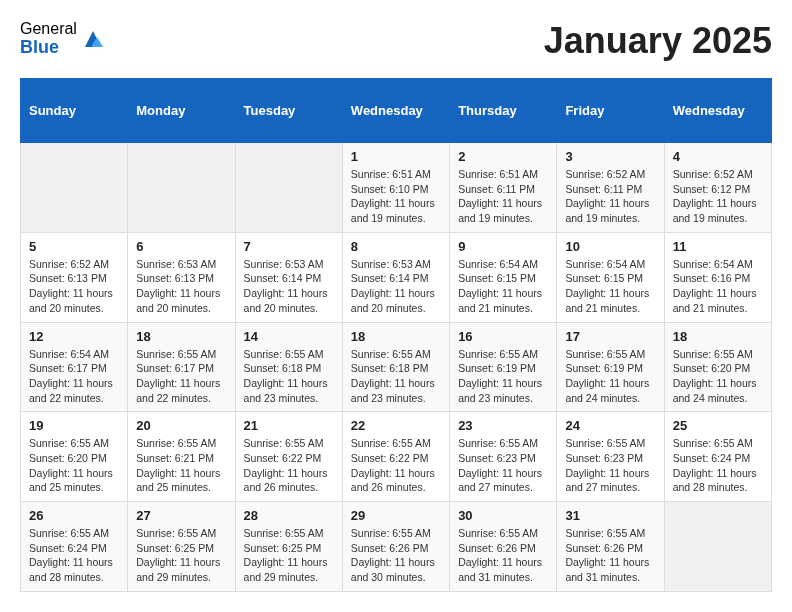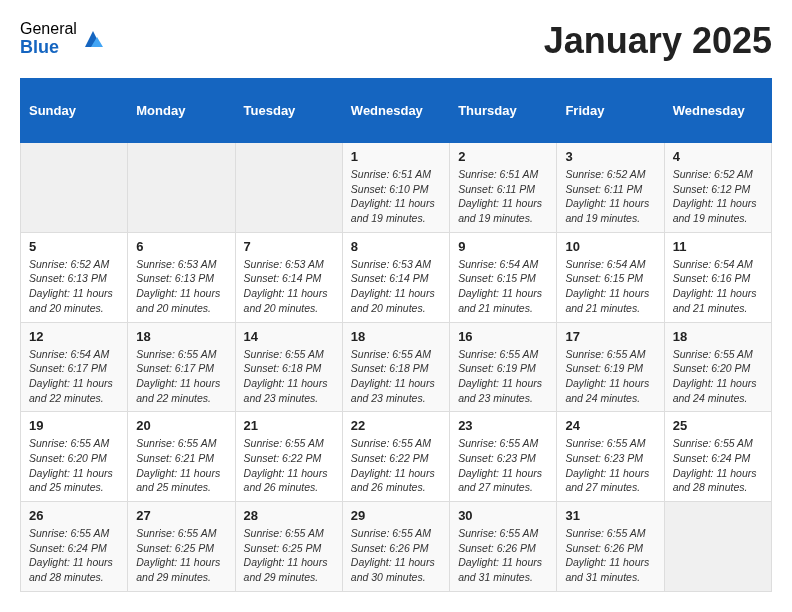--- a/index.html
+++ b/index.html
@@ -87,7 +87,6 @@
       font-size: 10.5px;
       color: #333;
       line-height: 1.4;
-      font-style: italic;
     }
     .empty-cell {
       background: #f0f0f0 !important;

